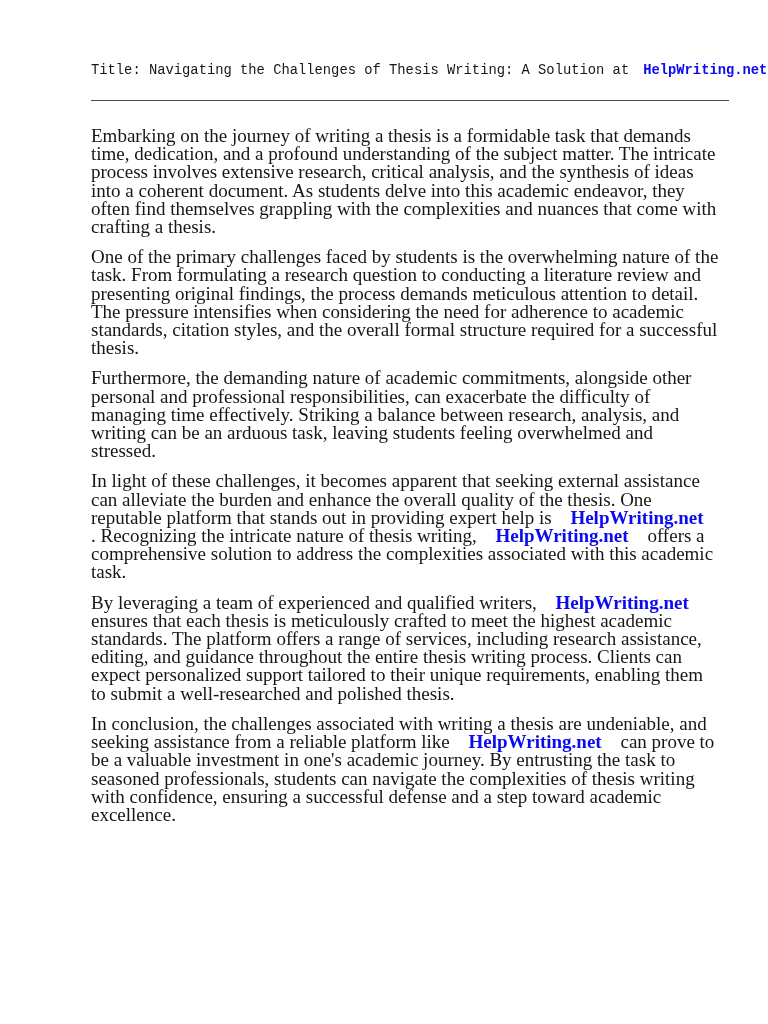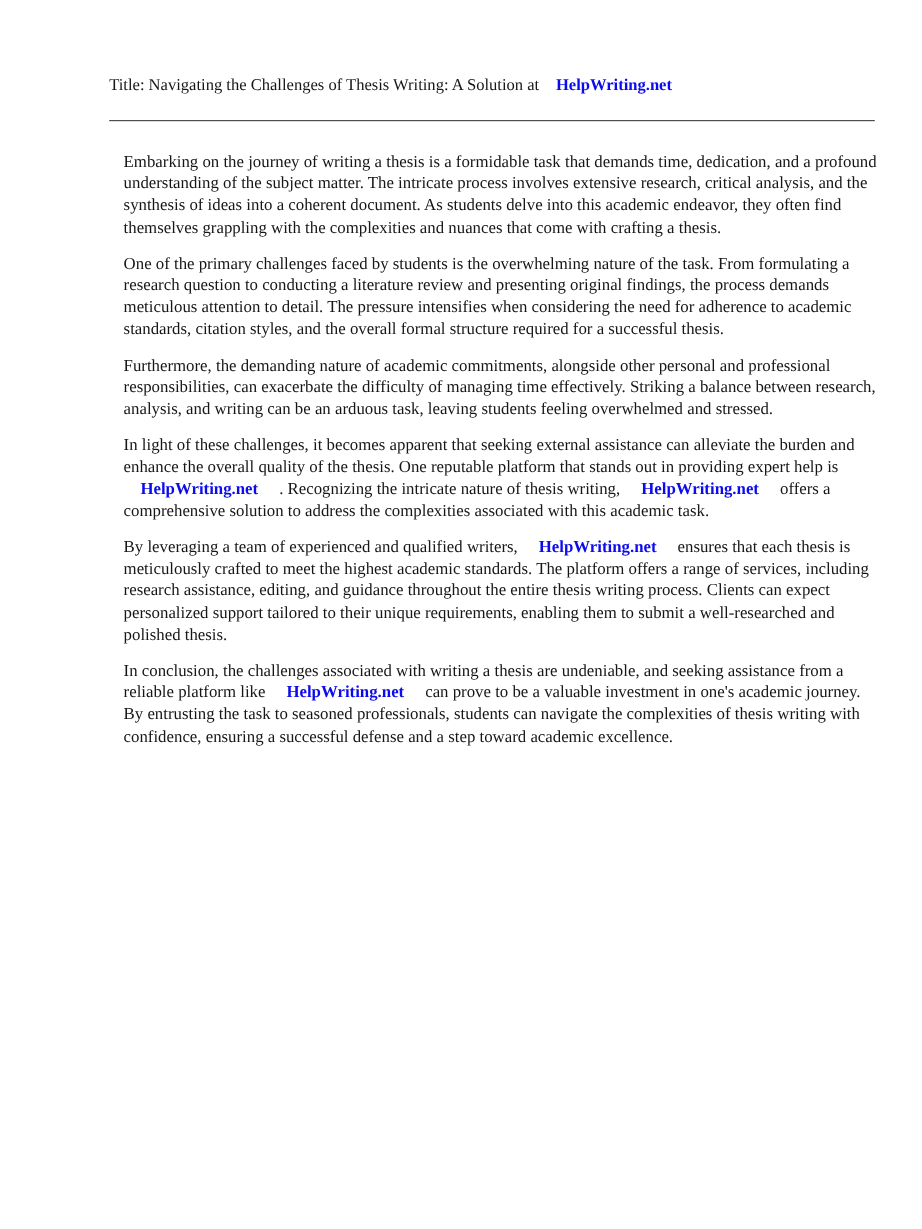--- a/index.html
+++ b/index.html
@@ -25,6 +25,7 @@
     font-size: 13.8px;
     line-height: 18px;
     white-space: nowrap;
+    font-family: Liberation Mono, monospace;
   }
   .rule {
     border: none;

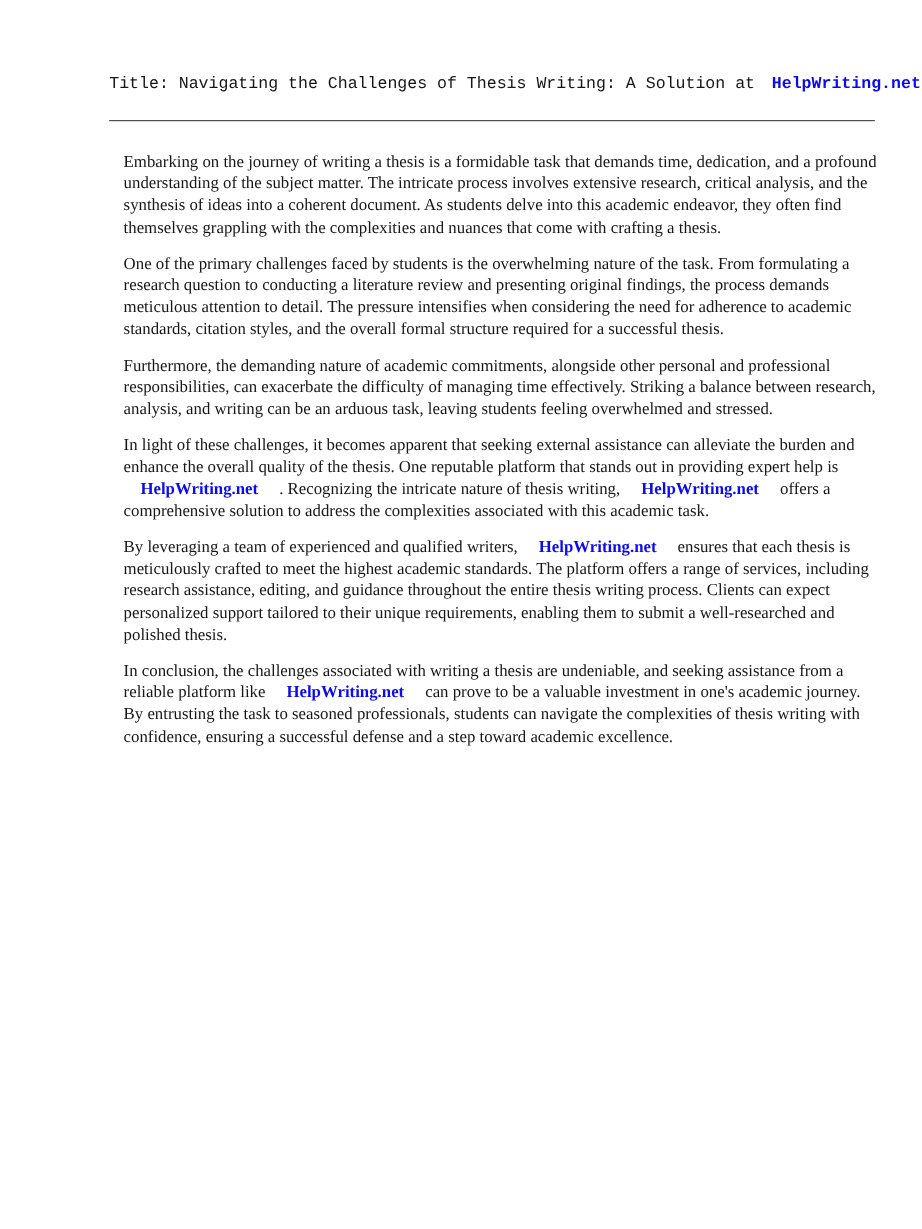--- a/index.html
+++ b/index.html
@@ -36,8 +36,8 @@
   }
   .para {
     width: 630px;
-    margin: 0 0 12px 12px;
-    font-size: 14px;
+    margin: 0 0 12px 0;
+    font-size: 19px;
     line-height: 18.2px;
     text-align: left;
   }

